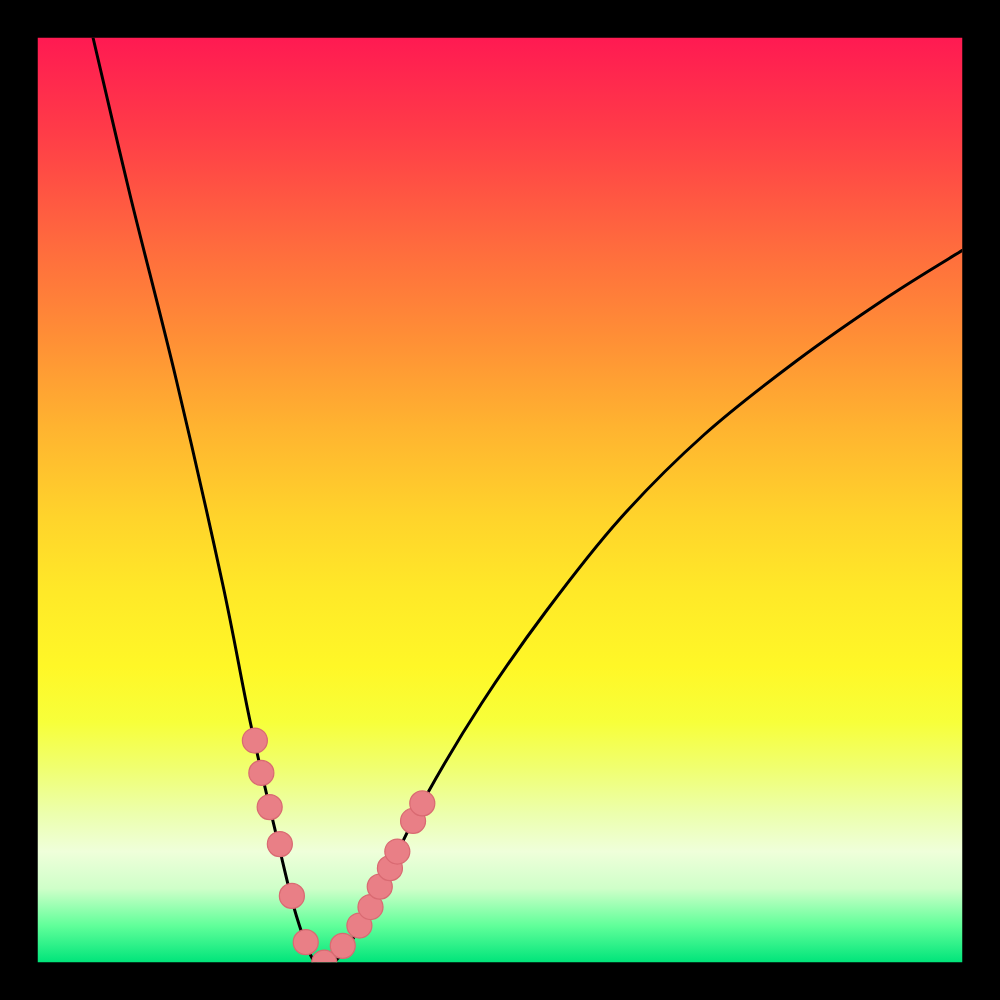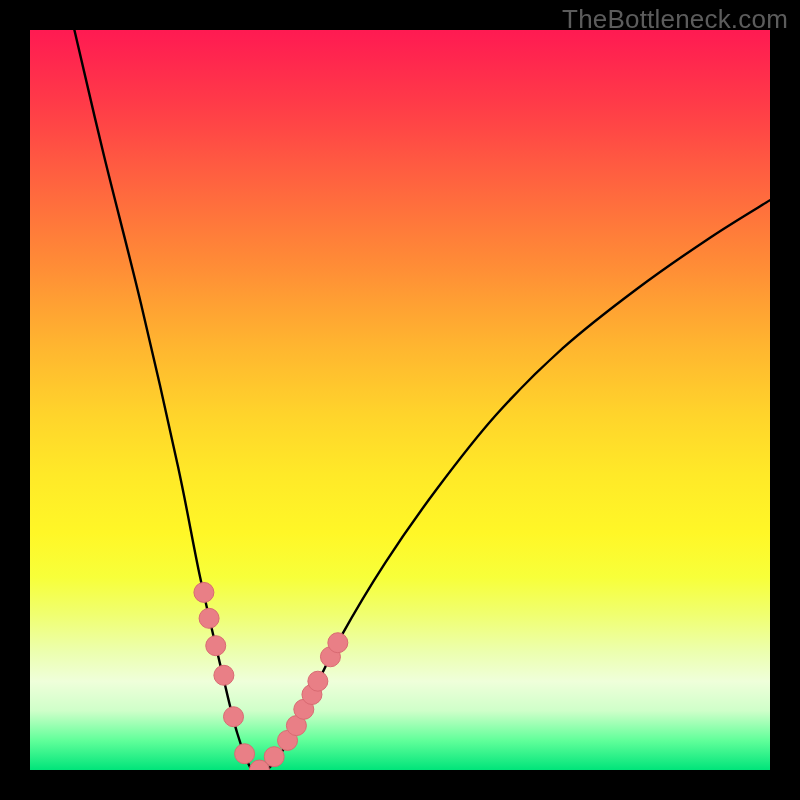--- a/index.html
+++ b/index.html
@@ -74,7 +74,6 @@
 <body>
 
 <div class="frame">
-  <div class="watermark">TheBottleneck.com</div>
 
   <div class="plot-area">
     <div class="gradient"></div>

